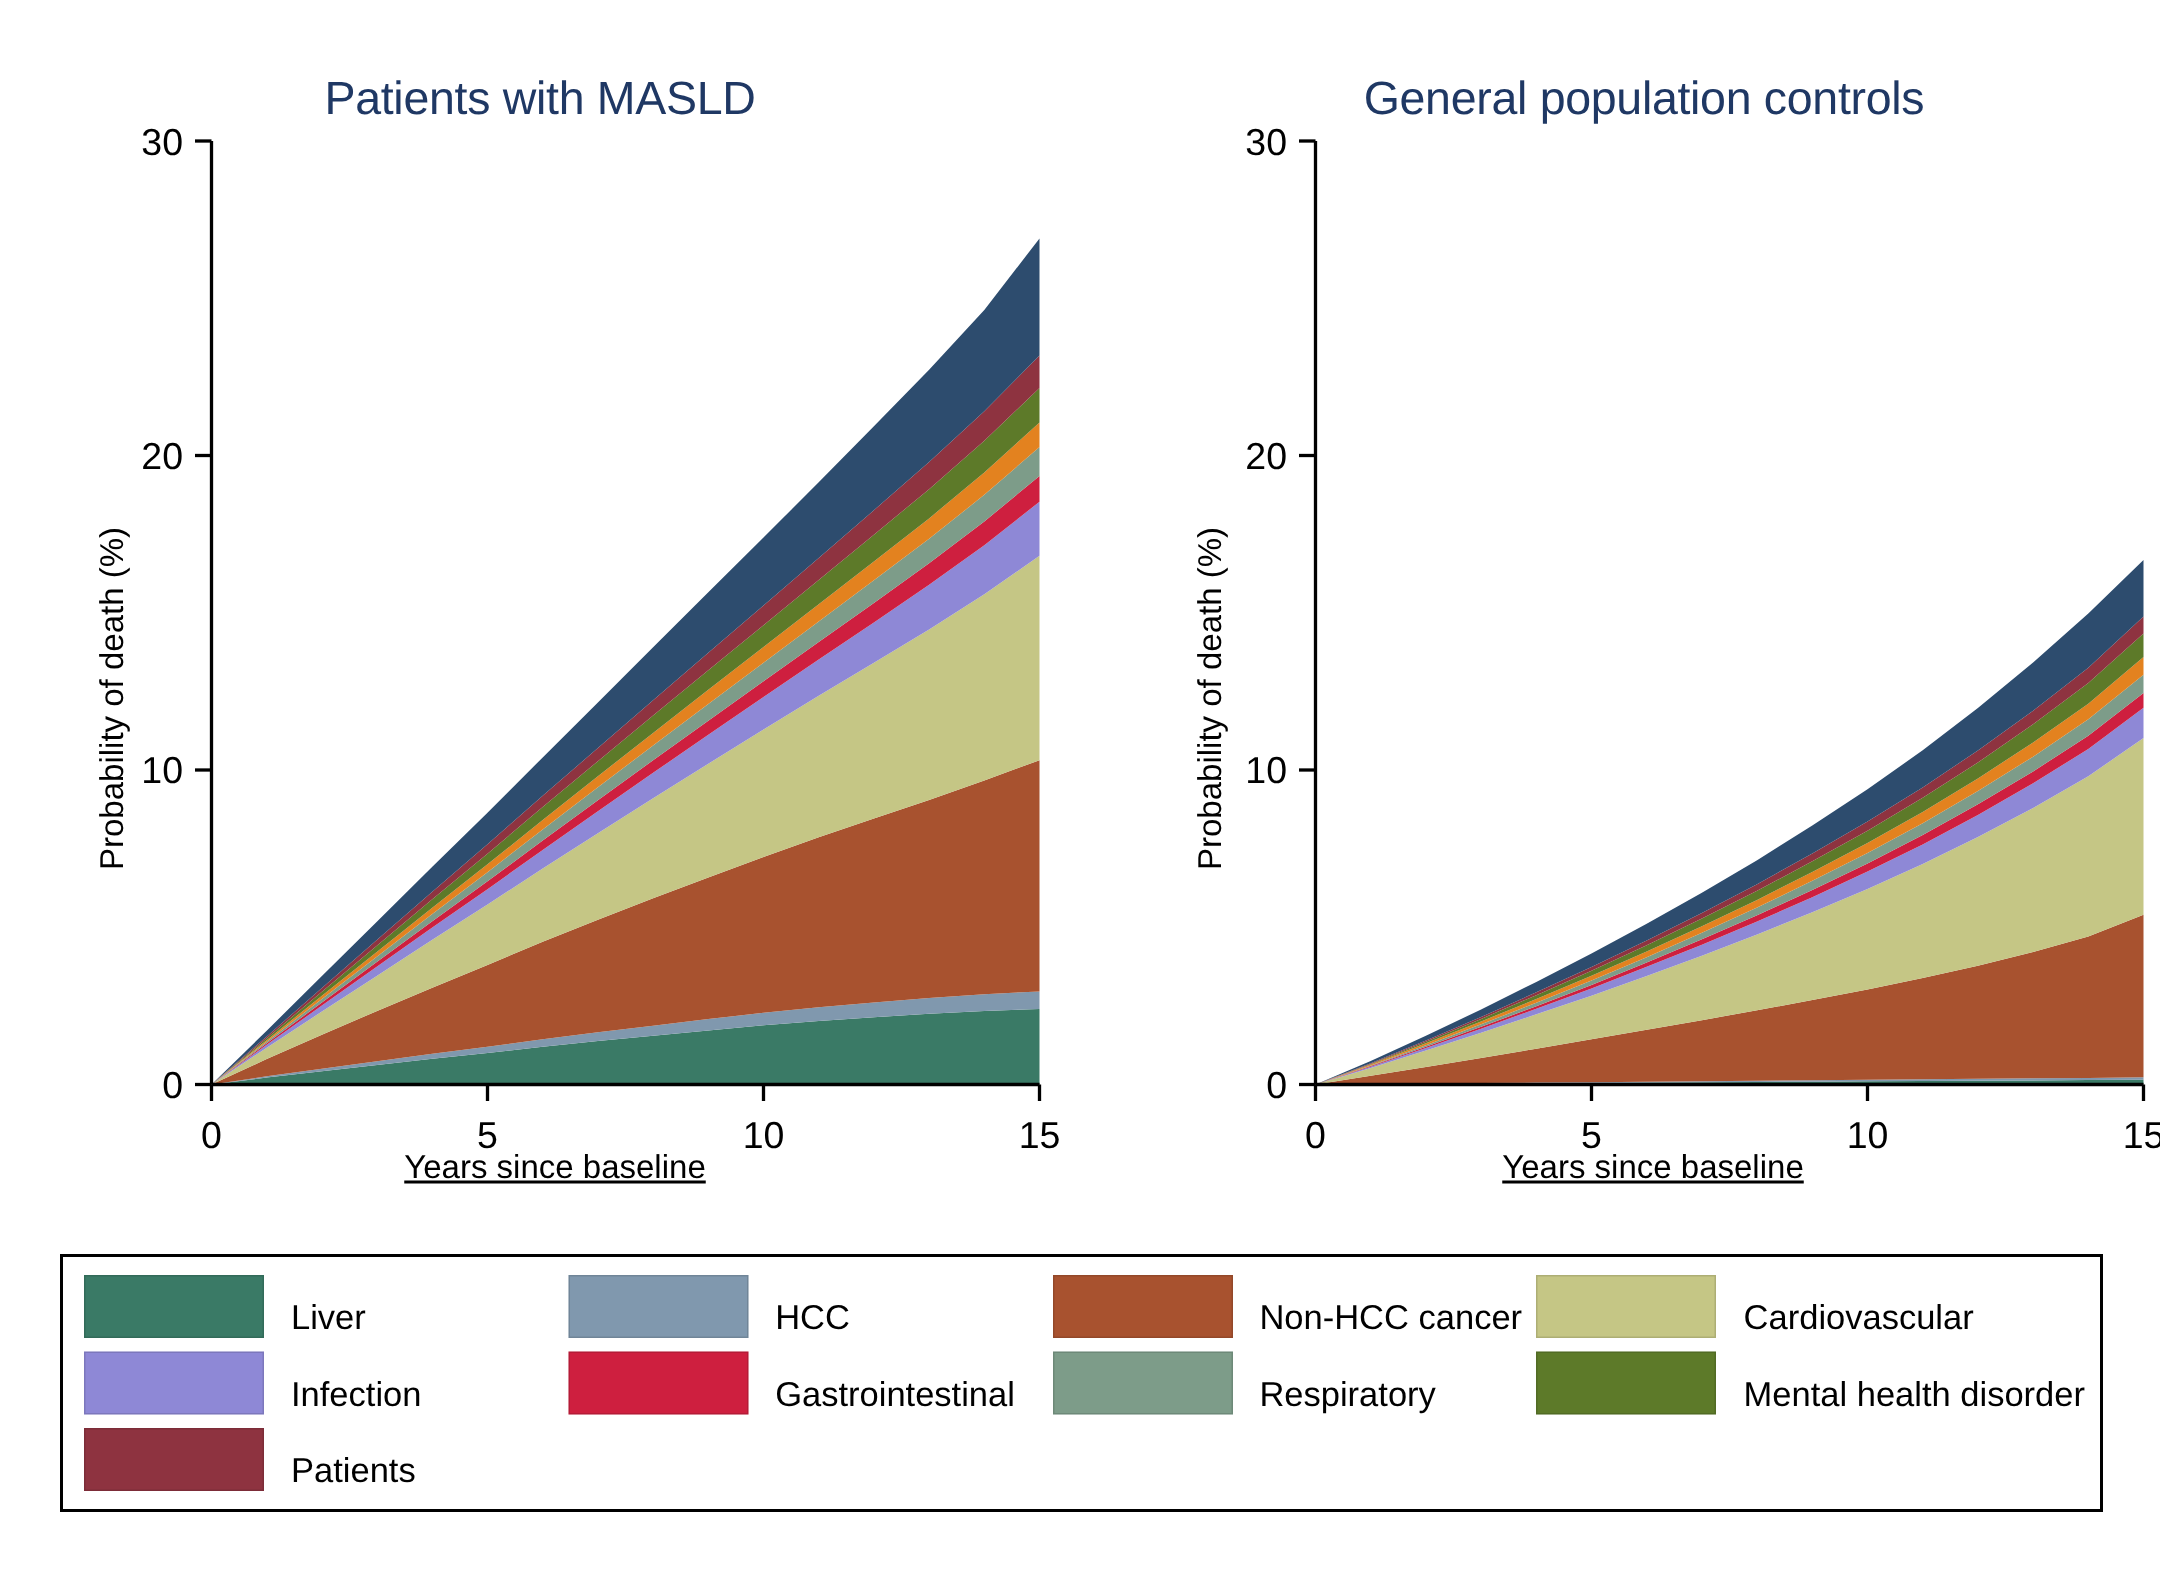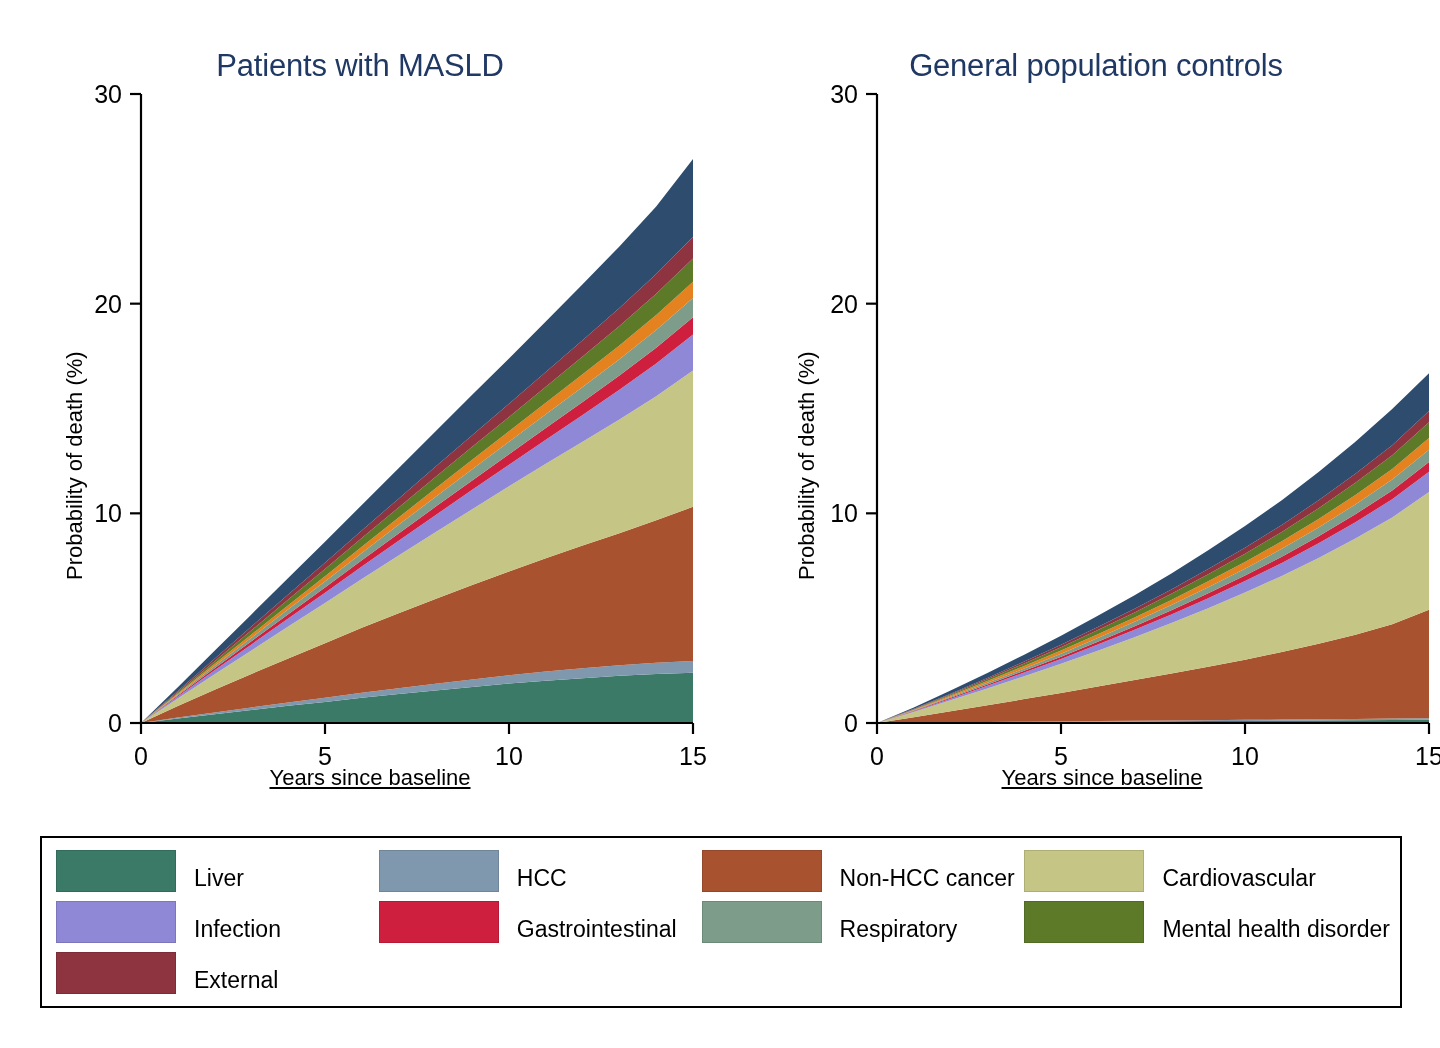--- a/index.html
+++ b/index.html
@@ -169,7 +169,7 @@
         </div>
         <div class="legend-item">
           <span class="swatch" style="background: rgb(142, 51, 64);"></span>
-          <span class="legend-label">External</span>
+          <span class="legend-label">Patients</span>
         </div>
         <div class="legend-item empty">
           <span class="legend-label"></span>

